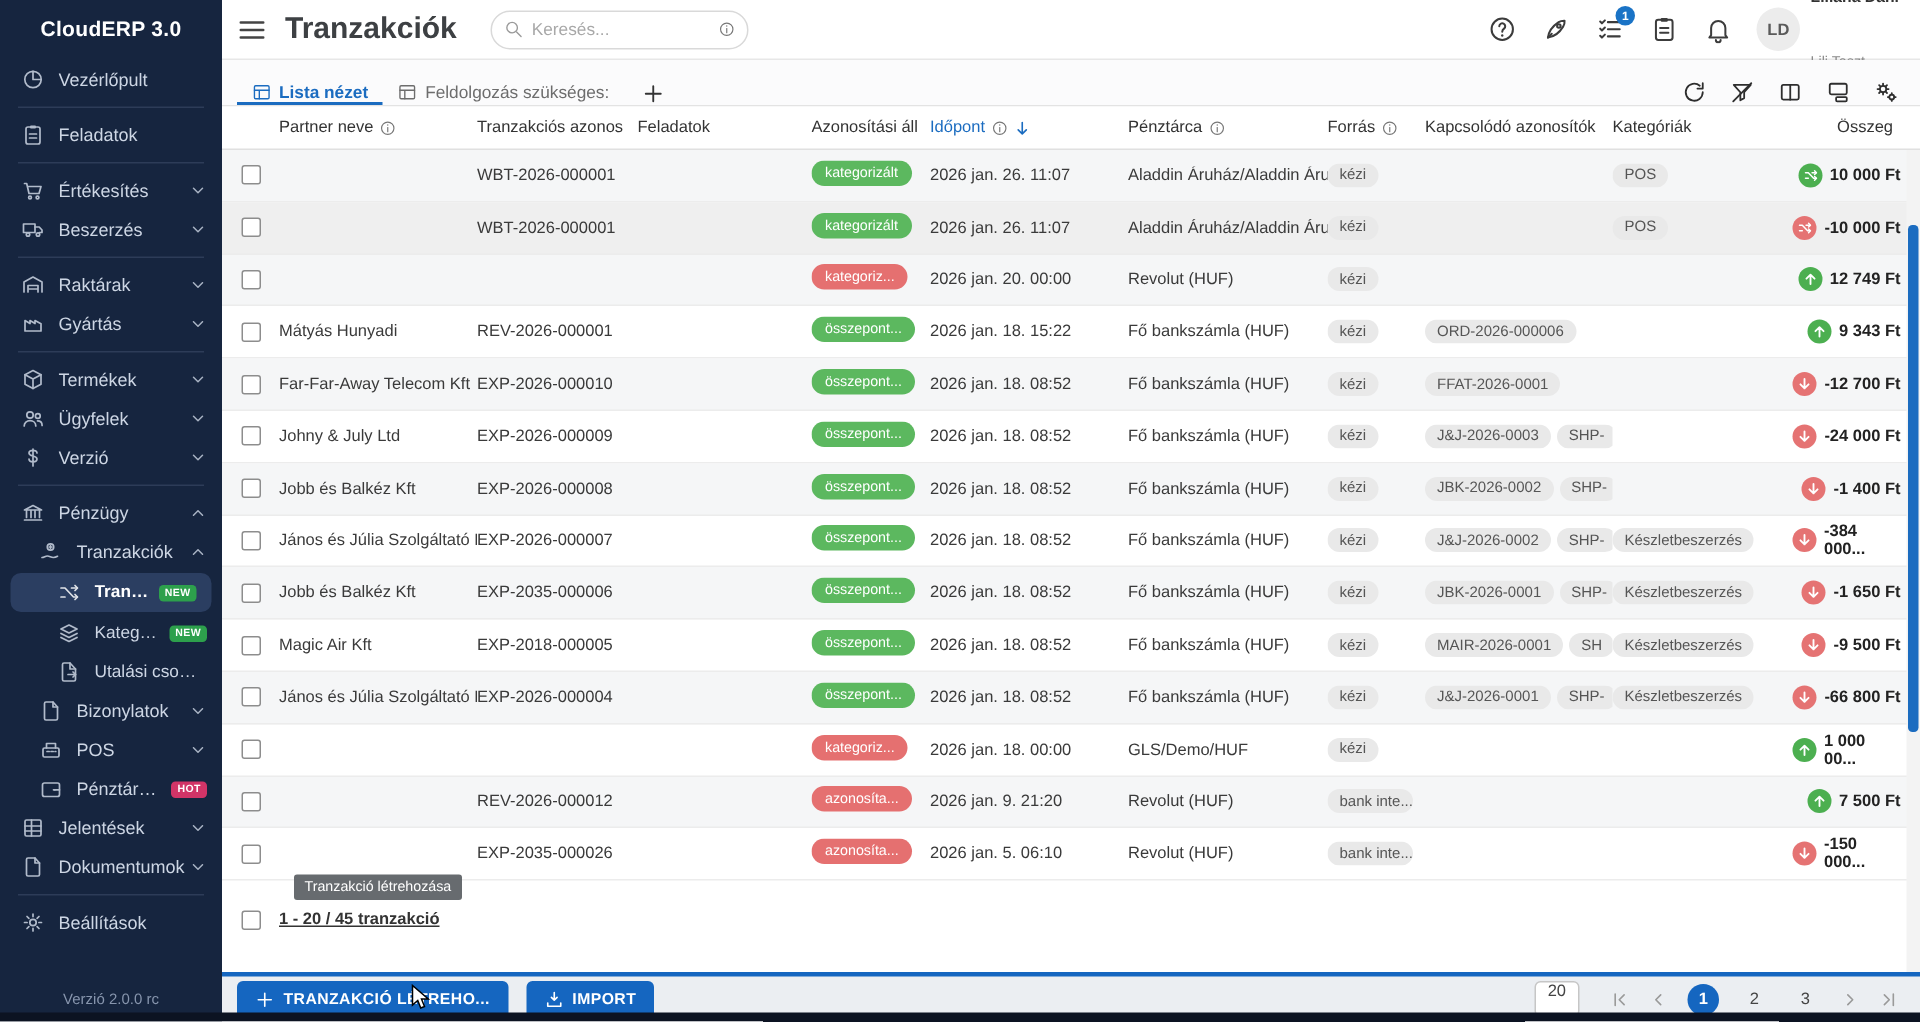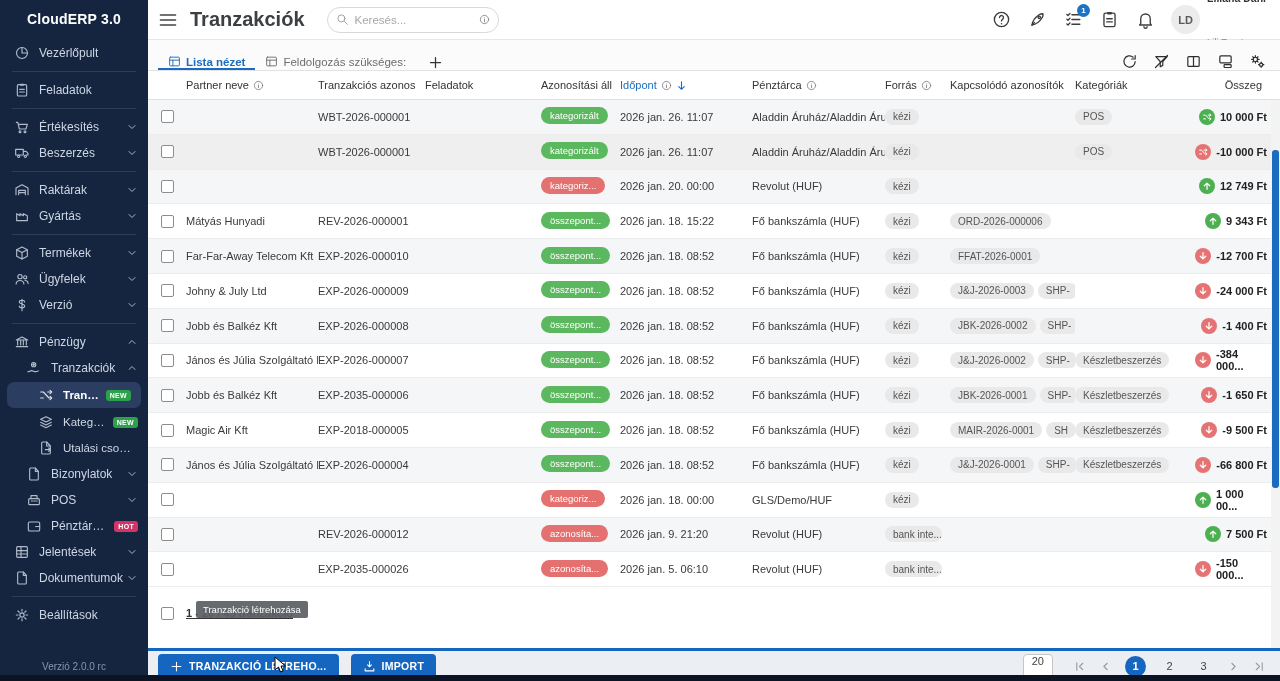--- a/index.html
+++ b/index.html
@@ -97,7 +97,7 @@
   #vscroll-thumb { position:absolute; right:1px; top:50px; width:7px; height:338px; background:#1b6cc0; border-radius:3px; }
 
   
-  #tooltip { position:absolute; left:48px; bottom:30px; background:rgba(90,94,99,.92); color:#fff; font-size:9.5px; padding:3px 7px; border-radius:2px; z-index:30; white-space:nowrap; }
+  #tooltip { position:absolute; left:48px; bottom:48px; background:rgba(90,94,99,.92); color:#fff; font-size:9.5px; padding:3px 7px; border-radius:2px; z-index:30; white-space:nowrap; }
 
   
   #bottombar { height:33px; flex:none; background:#ebeef2; border-top:3px solid #1566c0; display:flex; align-items:center; padding:0 14px 0 10px; }

